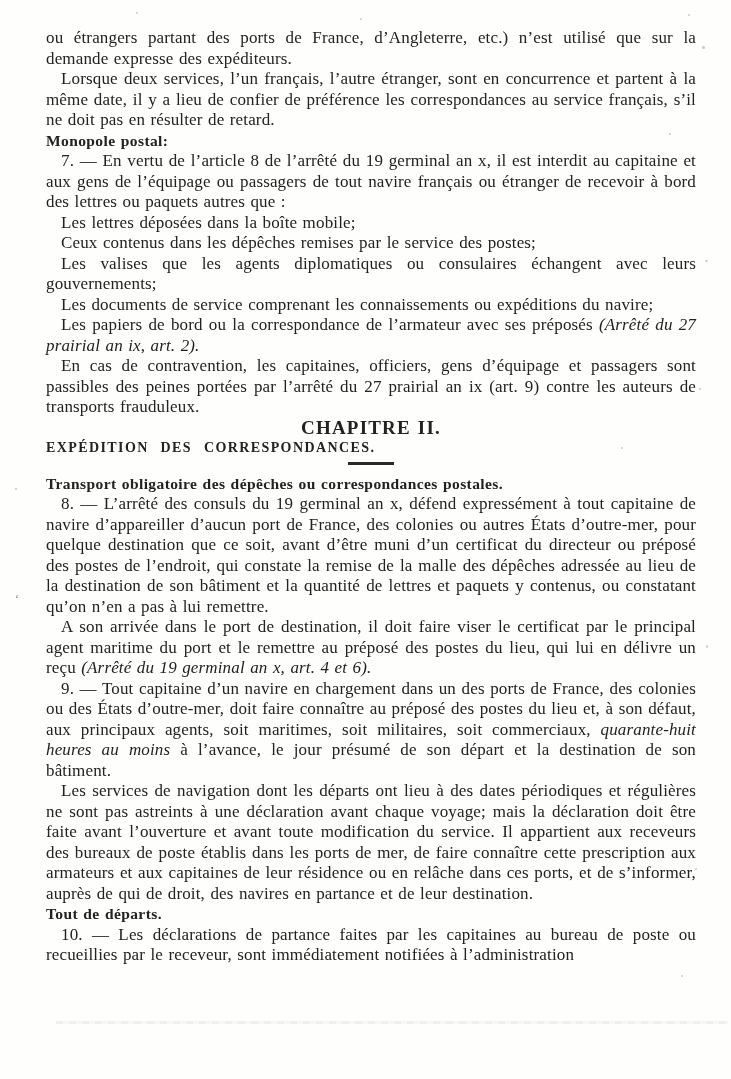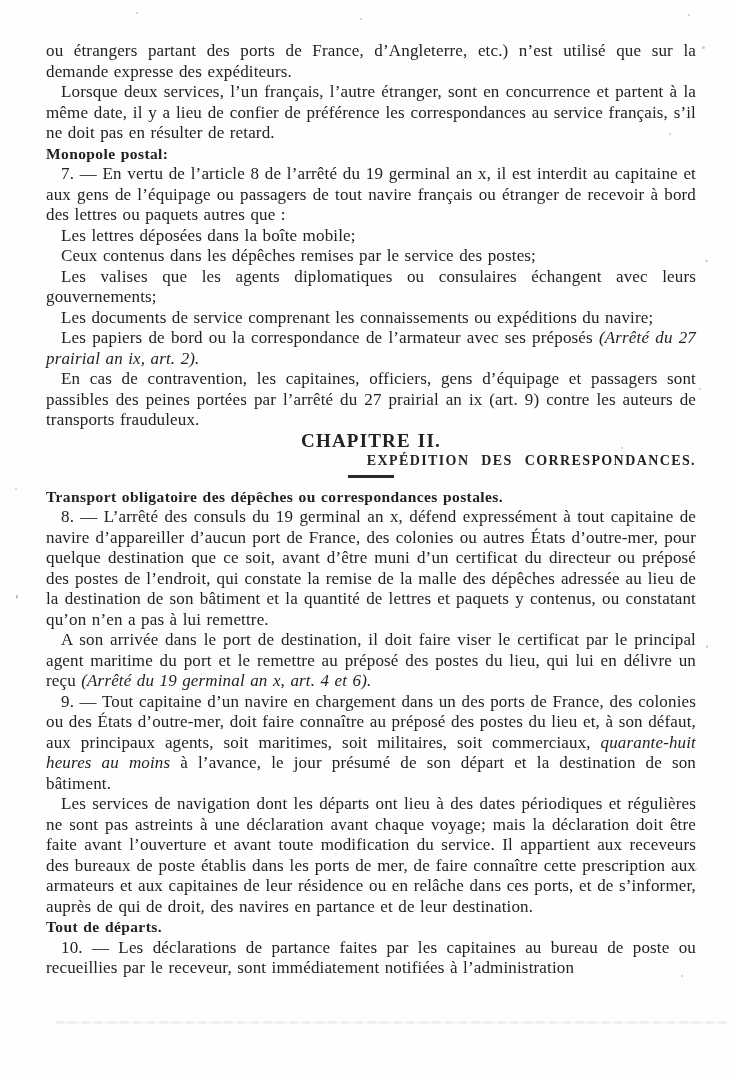--- a/index.html
+++ b/index.html
@@ -15,7 +15,7 @@
   .text-col {
     position: absolute;
     left: 46px;
-    top: 41px;
+    top: 28px;
     width: 650px;
     font-size: 17px;
     line-height: 20.5px;

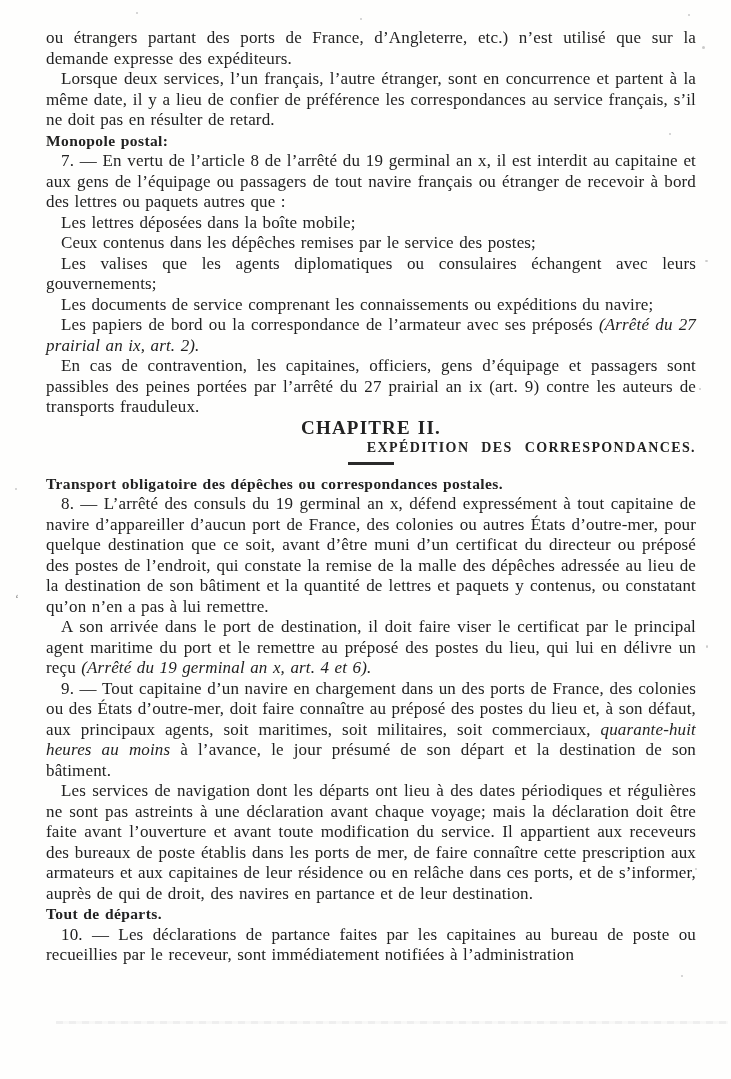--- a/index.html
+++ b/index.html
@@ -45,7 +45,7 @@
     font-weight: bold;
   }
   .chapter-subtitle {
-    text-align: right;
+    text-align: left;
     font-size: 14px;
     font-weight: bold;
     letter-spacing: 1.4px;

